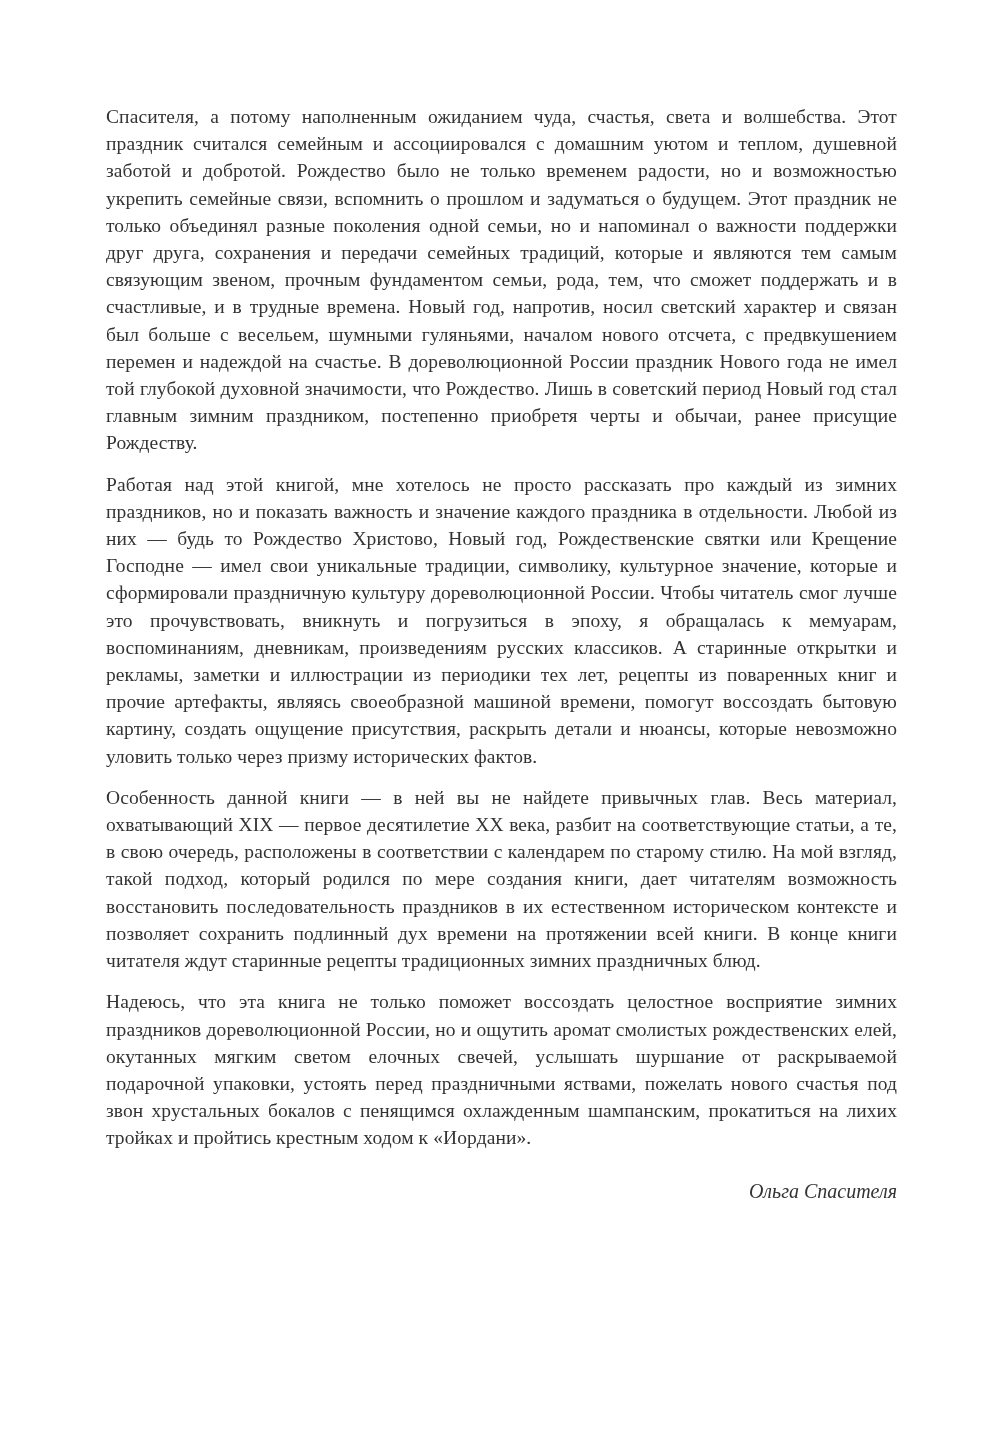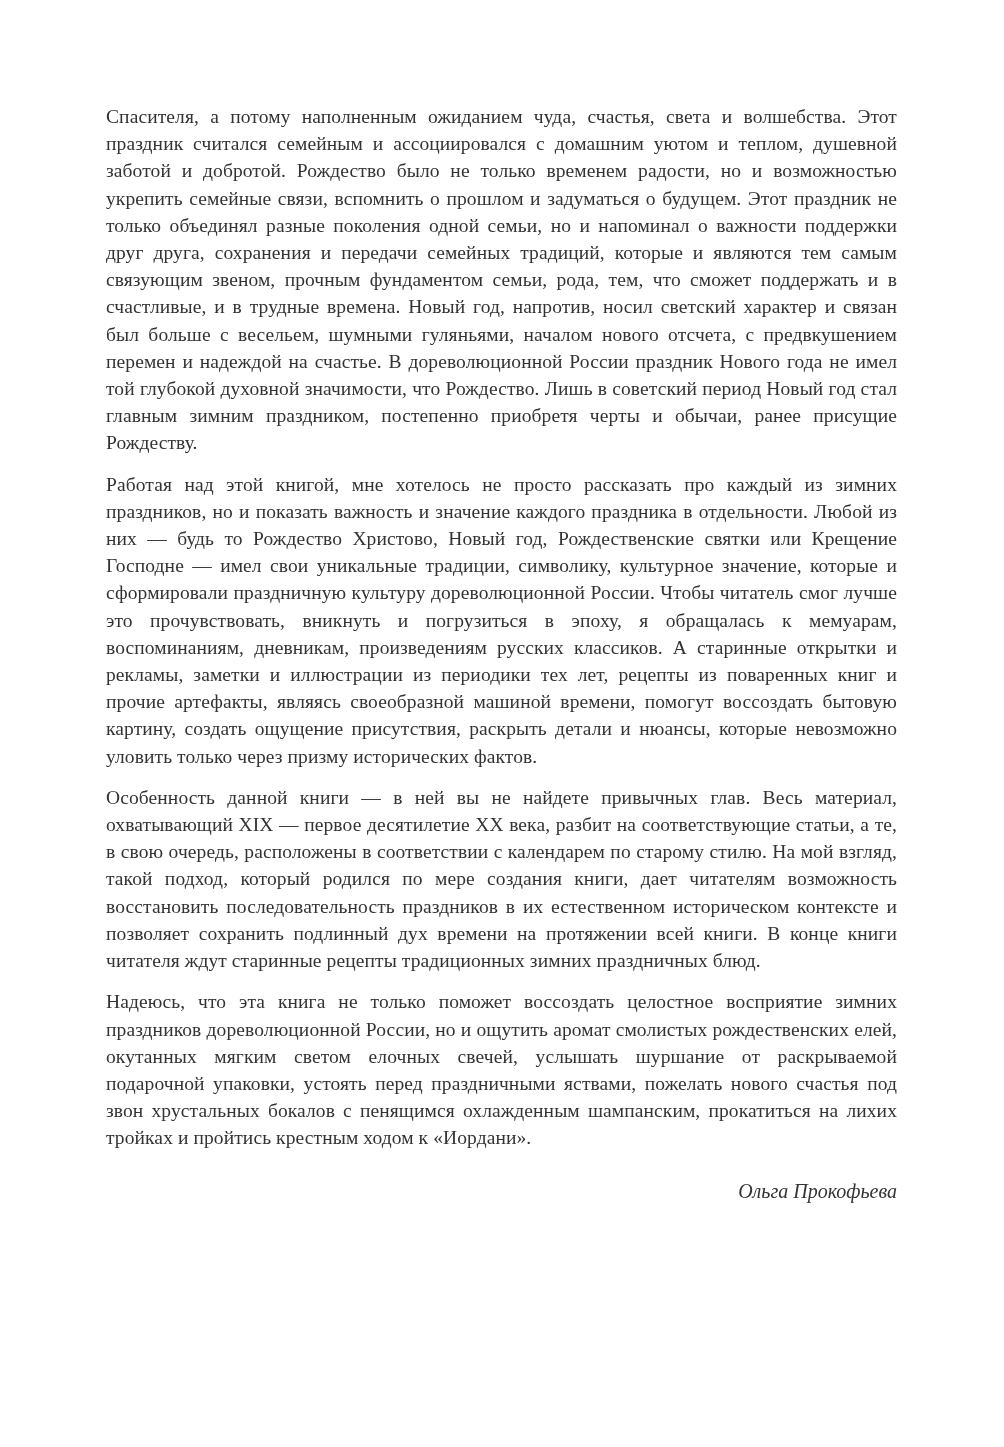--- a/index.html
+++ b/index.html
@@ -50,7 +50,7 @@
     <p class="body-paragraph">Работая над этой книгой, мне хотелось не просто рассказать про каждый из зимних праздников, но и показать важность и значение каждого праздника в отдельности. Любой из них — будь то Рождество Христово, Новый год, Рождественские святки или Крещение Господне — имел свои уникальные традиции, символику, культурное значение, которые и сформировали праздничную культуру дореволюционной России. Чтобы читатель смог лучше это прочувствовать, вникнуть и погрузиться в эпоху, я обращалась к мемуарам, воспоминаниям, дневникам, произведениям русских классиков. А старинные открытки и рекламы, заметки и иллюстрации из периодики тех лет, рецепты из поваренных книг и прочие артефакты, являясь своеобразной машиной времени, помогут воссоздать бытовую картину, создать ощущение присутствия, раскрыть детали и нюансы, которые невозможно уловить только через призму исторических фактов.</p>
     <p class="body-paragraph">Особенность данной книги — в ней вы не найдете привычных глав. Весь материал, охватывающий XIX — первое десятилетие XX века, разбит на соответствующие статьи, а те, в свою очередь, расположены в соответствии с календарем по старому стилю. На мой взгляд, такой подход, который родился по мере создания книги, дает читателям возможность восстановить последовательность праздников в их естественном историческом контексте и позволяет сохранить подлинный дух времени на протяжении всей книги. В конце книги читателя ждут старинные рецепты традиционных зимних праздничных блюд.</p>
     <p class="body-paragraph">Надеюсь, что эта книга не только поможет воссоздать целостное восприятие зимних праздников дореволюционной России, но и ощутить аромат смолистых рождественских елей, окутанных мягким светом елочных свечей, услышать шуршание от раскрываемой подарочной упаковки, устоять перед праздничными яствами, пожелать нового счастья под звон хрустальных бокалов с пенящимся охлажденным шампанским, прокатиться на лихих тройках и пройтись крестным ходом к «Иордани».</p>
-    <div class="signature">Ольга Прокофьева</div>
+    <div class="signature">Ольга Спасителя</div>
   </div>
 </div>
 

